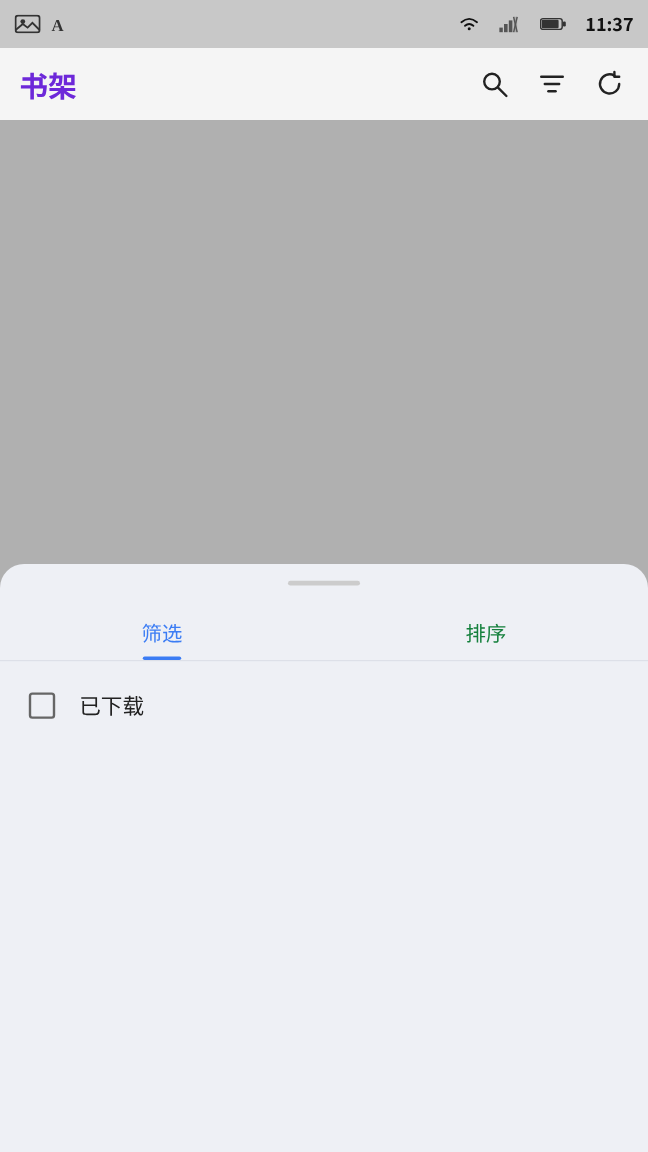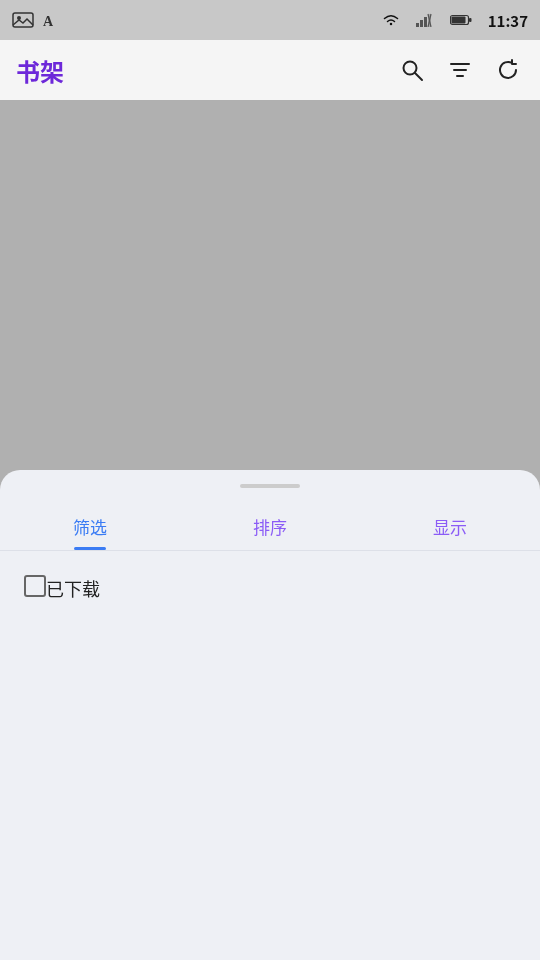--- a/index.html
+++ b/index.html
@@ -118,7 +118,7 @@
       cursor: pointer;
       position: relative;
       font-size: 17px;
-      color: #8b5cf6;
+      color: #15803d;
     }
     .tab.active {
       color: #3b7cf4;

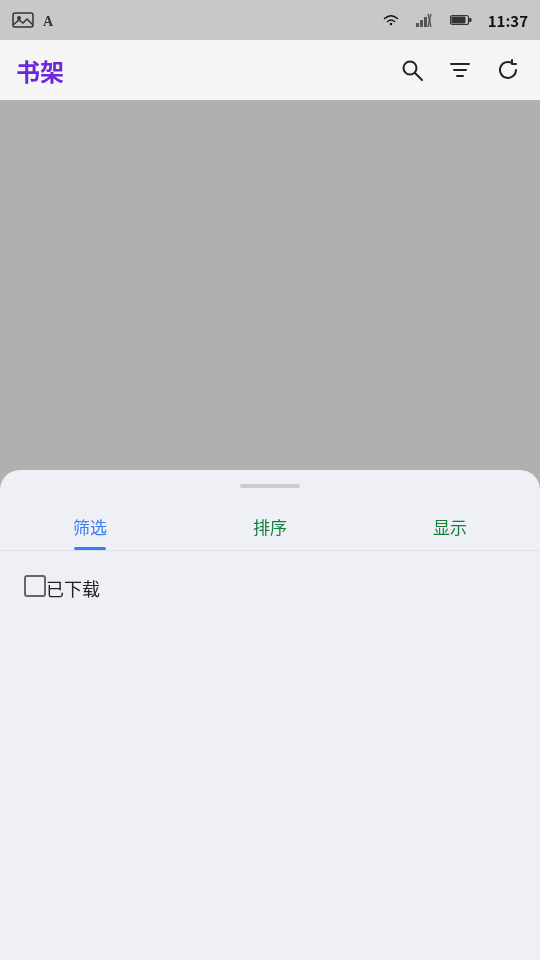--- a/index.html
+++ b/index.html
@@ -241,9 +241,6 @@
     <div class="tab">
       <span>排序</span>
     </div>
-    <div class="tab">
-      <span>显示</span>
-    </div>
   </div>
 
   <div class="filter-list">

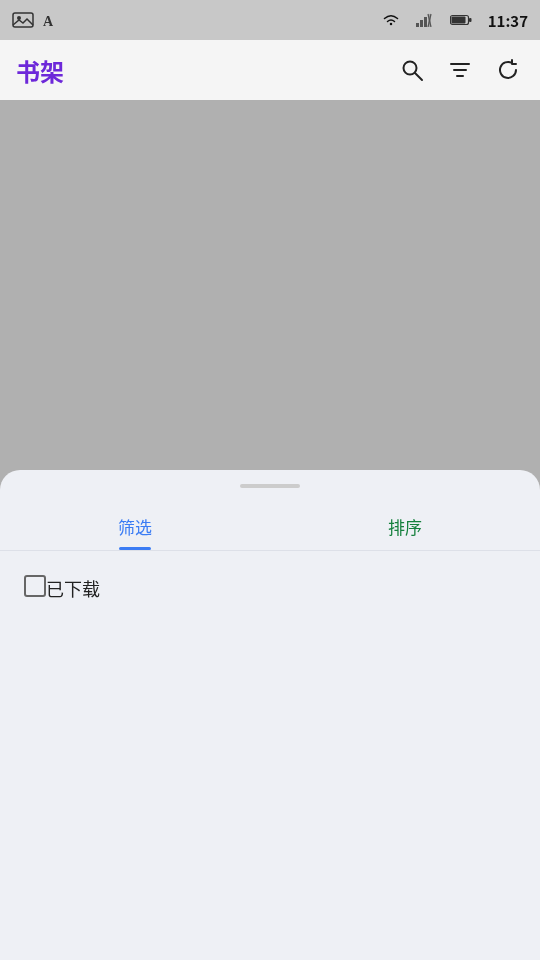--- a/index.html
+++ b/index.html
@@ -139,8 +139,9 @@
     }
     .filter-item {
       display: flex;
-      align-items: flex-start;
+      align-items: center;
       padding: 16px 24px;
+      gap: 20px;
       cursor: pointer;
     }
     .checkbox {

